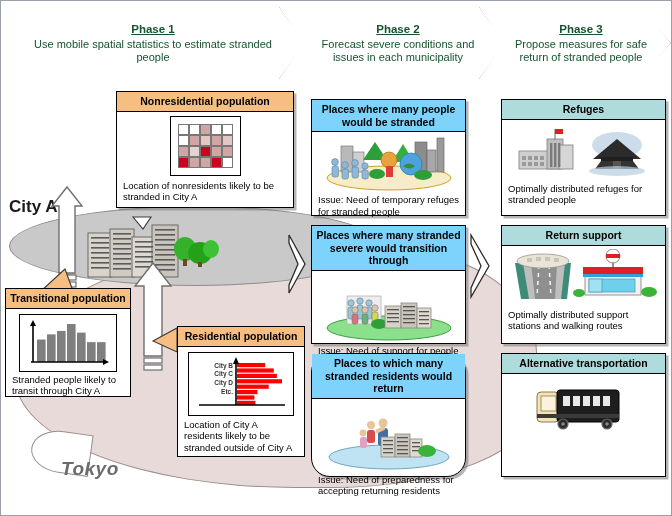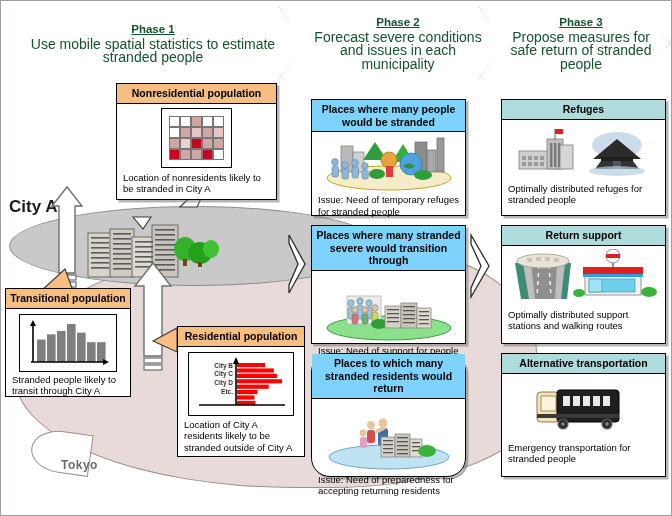--- a/index.html
+++ b/index.html
@@ -30,7 +30,7 @@
   }
   .phase .ptext{position:relative;z-index:3;padding:0 14px;}
   .phase-title{font-size:11.5px;font-weight:bold;text-decoration:underline;line-height:15px;margin-bottom:1px;}
-  .phase-sub{font-size:14px;line-height:13.5px;}
+  .phase-sub{font-size:11px;line-height:13.5px;}
 
   
   .clipA{ -webkit-clip-path:polygon(0 0, calc(100% - 34px) 0, 100% 50%, calc(100% - 34px) 100%, 0 100%);

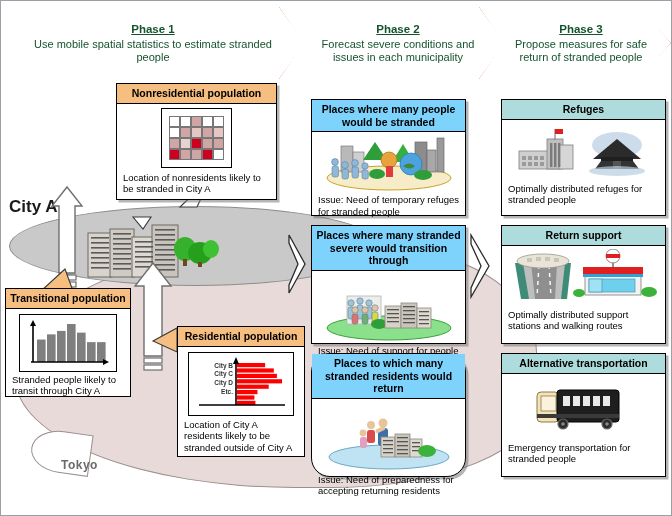--- a/index.html
+++ b/index.html
@@ -253,7 +253,7 @@
     <rect x="25" y="29" width="4" height="5" fill="#6b4a1f"></rect>
   </svg>
 
-  <div class="card" style="left:115px;top:82px;width:161px;height:117px;">
+  <div class="card" style="left:115px;top:90px;width:178px;height:117px;">
     <div class="card-hd hd-orange">Nonresidential population</div>
     <div class="card-body" style="padding-top:4px;">
       <div style="text-align:center;">

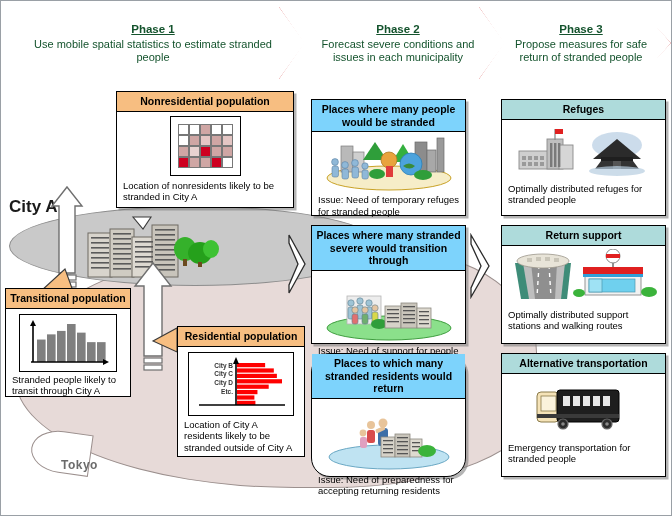--- a/index.html
+++ b/index.html
@@ -565,7 +565,6 @@
           <circle cx="88" cy="40" r="1.8" fill="#888"></circle>
         </g>
       </svg>
-      <div class="card-cap" style="margin-top:10px;">Emergency transportation for stranded people</div>
     </div>
   </div>
 

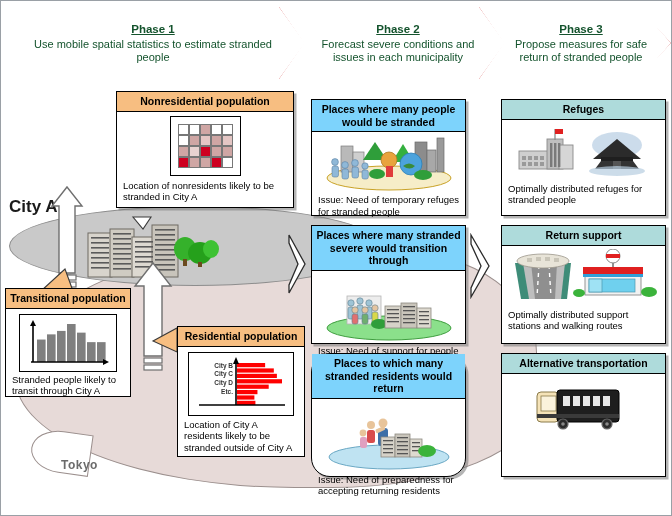--- a/index.html
+++ b/index.html
@@ -60,7 +60,7 @@
   }
   .tokyo-label{
     position:absolute;left:60px;top:457px;z-index:4;
-    font-size:12px;font-weight:bold;color:#6b6b6b;
+    font-size:19px;font-weight:bold;color:#6b6b6b;font-style:italic;
     letter-spacing:.5px;
   }
 

